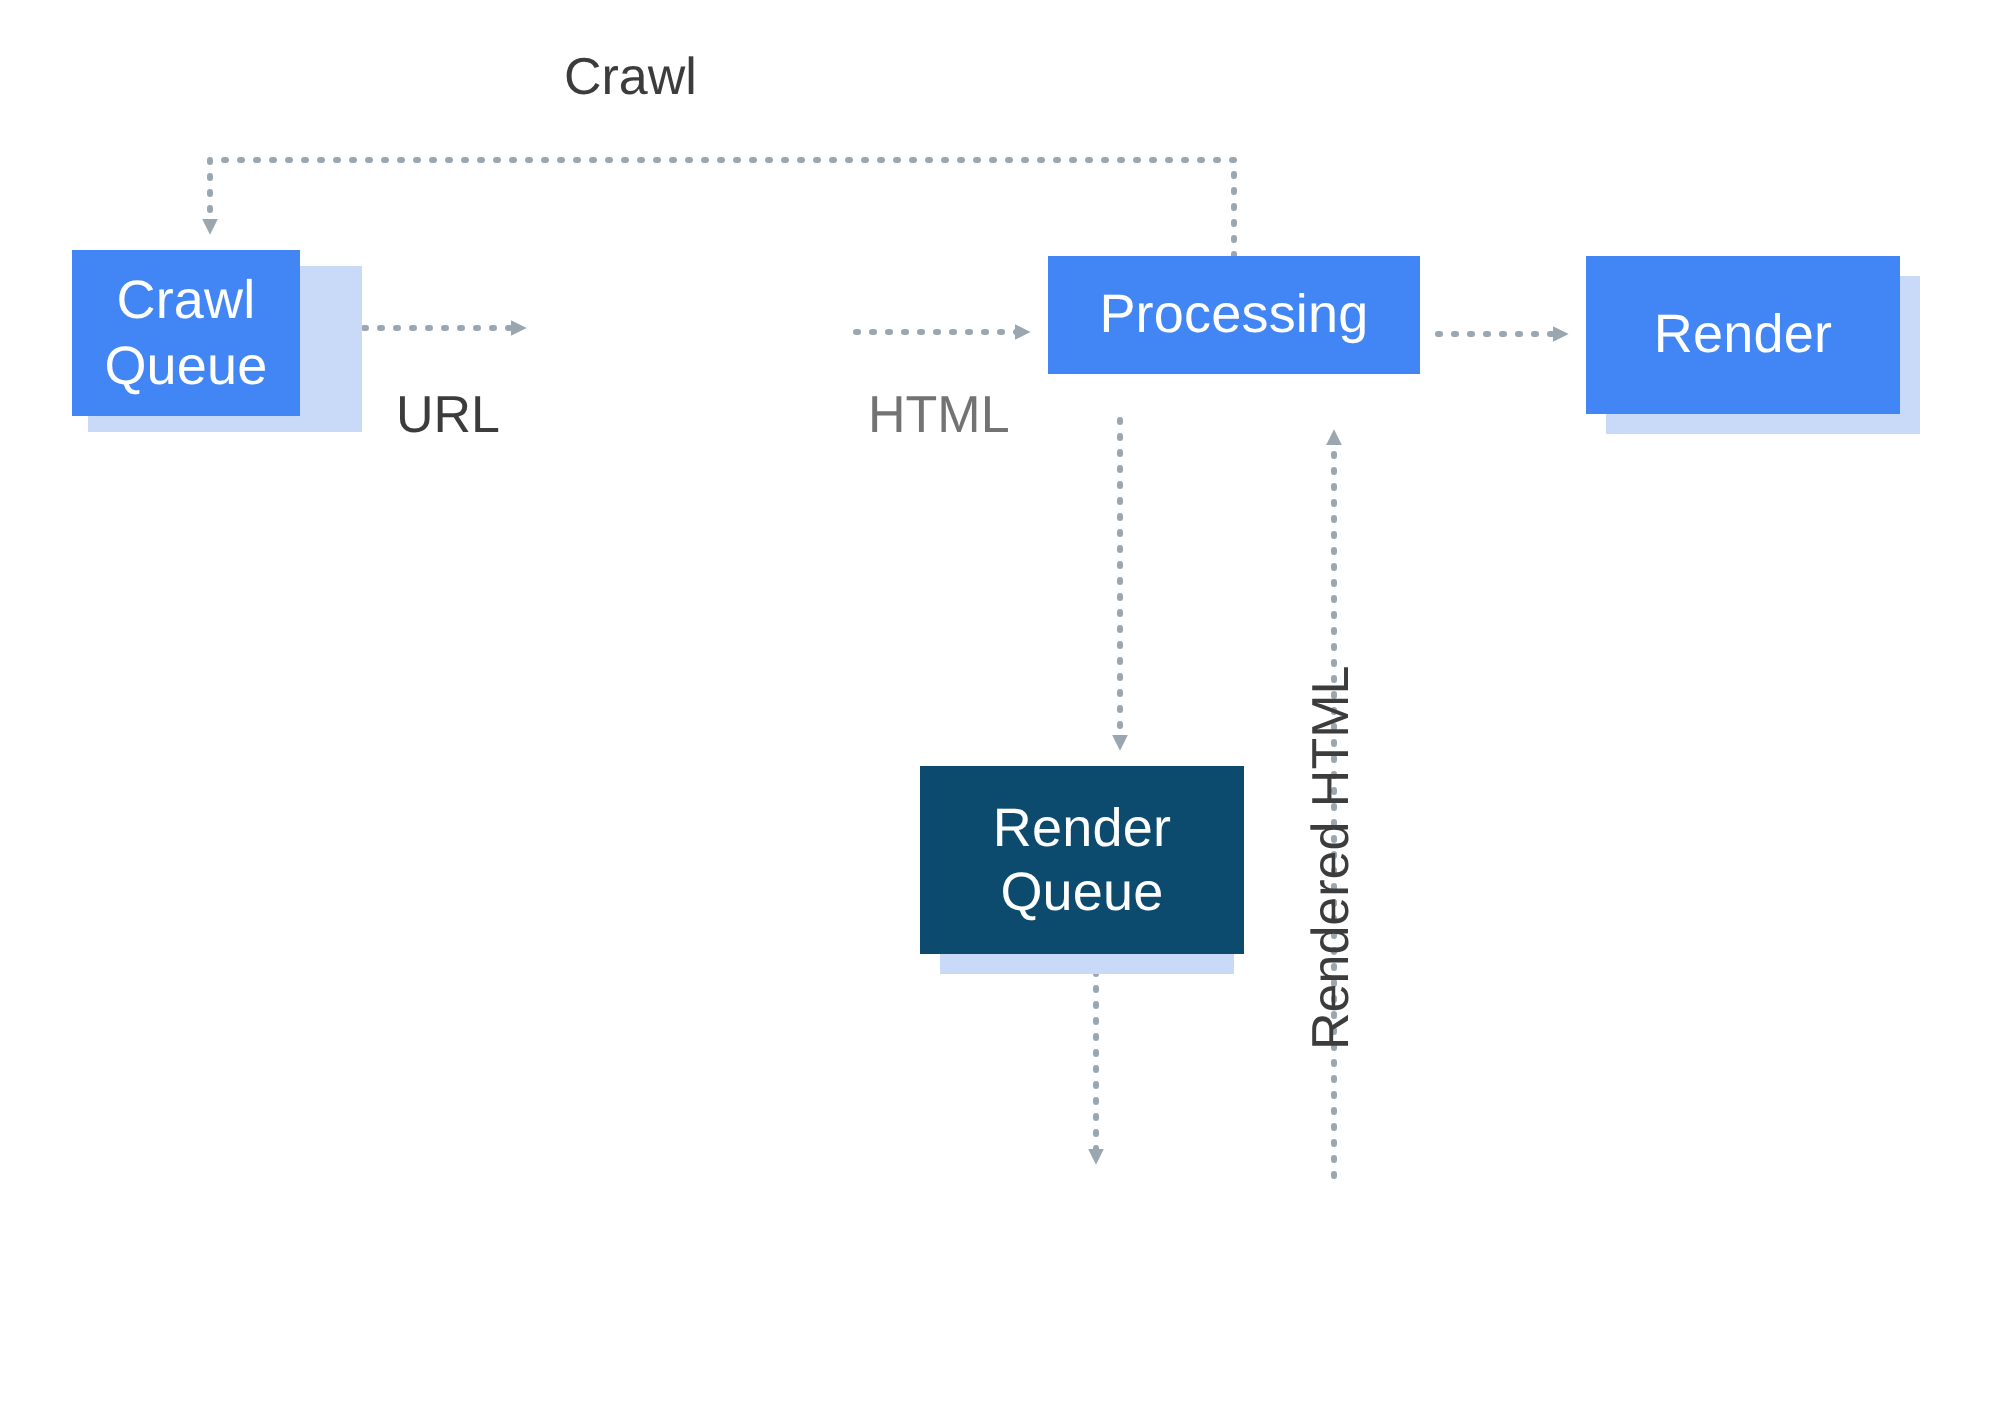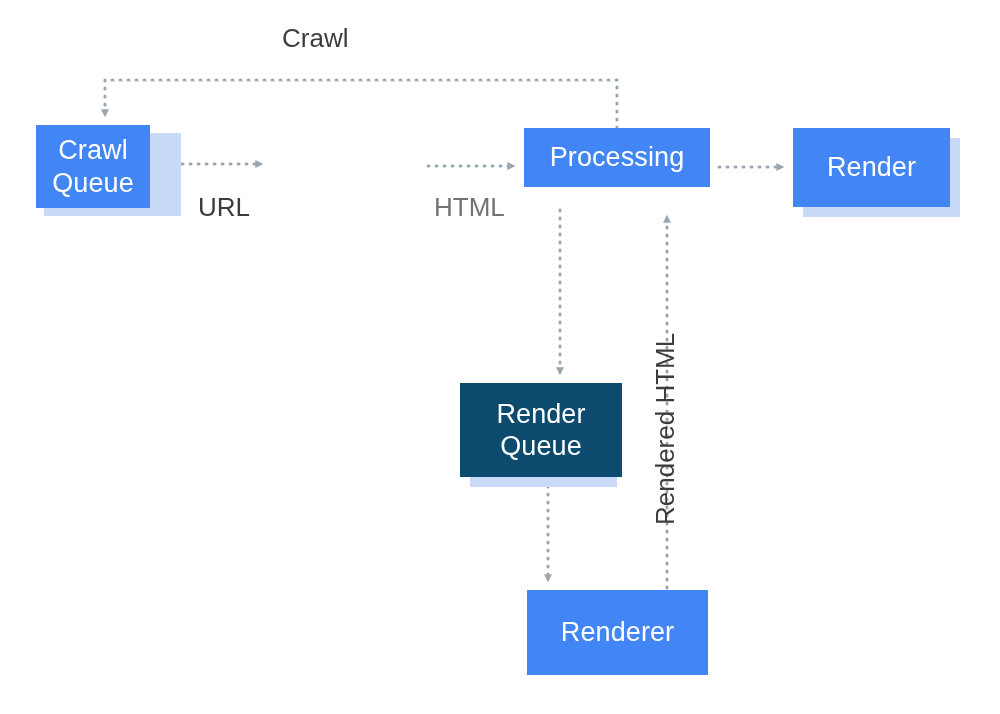--- a/index.html
+++ b/index.html
@@ -110,7 +110,6 @@
   <div class="node" id="node-index" style="left: 793px; top: 128px; width: 157px; height: 79px; background: rgb(66, 133, 244); color: rgb(255, 255, 255);">Render</div>
   <div class="node" id="node-render-queue" style="left: 460px; top: 383px; width: 162px; height: 94px; background: #0c4a6e; color: rgb(255, 255, 255);">Render
 Queue</div>
-  <div class="node" id="node-renderer" style="left: 527px; top: 590px; width: 181px; height: 85px; background: rgb(66, 133, 244); color: rgb(255, 255, 255);">Renderer</div>
 
   <div class="edge-label" style="left: 282px; top: 25px; color: rgb(60, 60, 60);">Crawl</div>
   <div class="edge-label" style="left: 198px; top: 194px; color: rgb(60, 60, 60);">URL</div>

